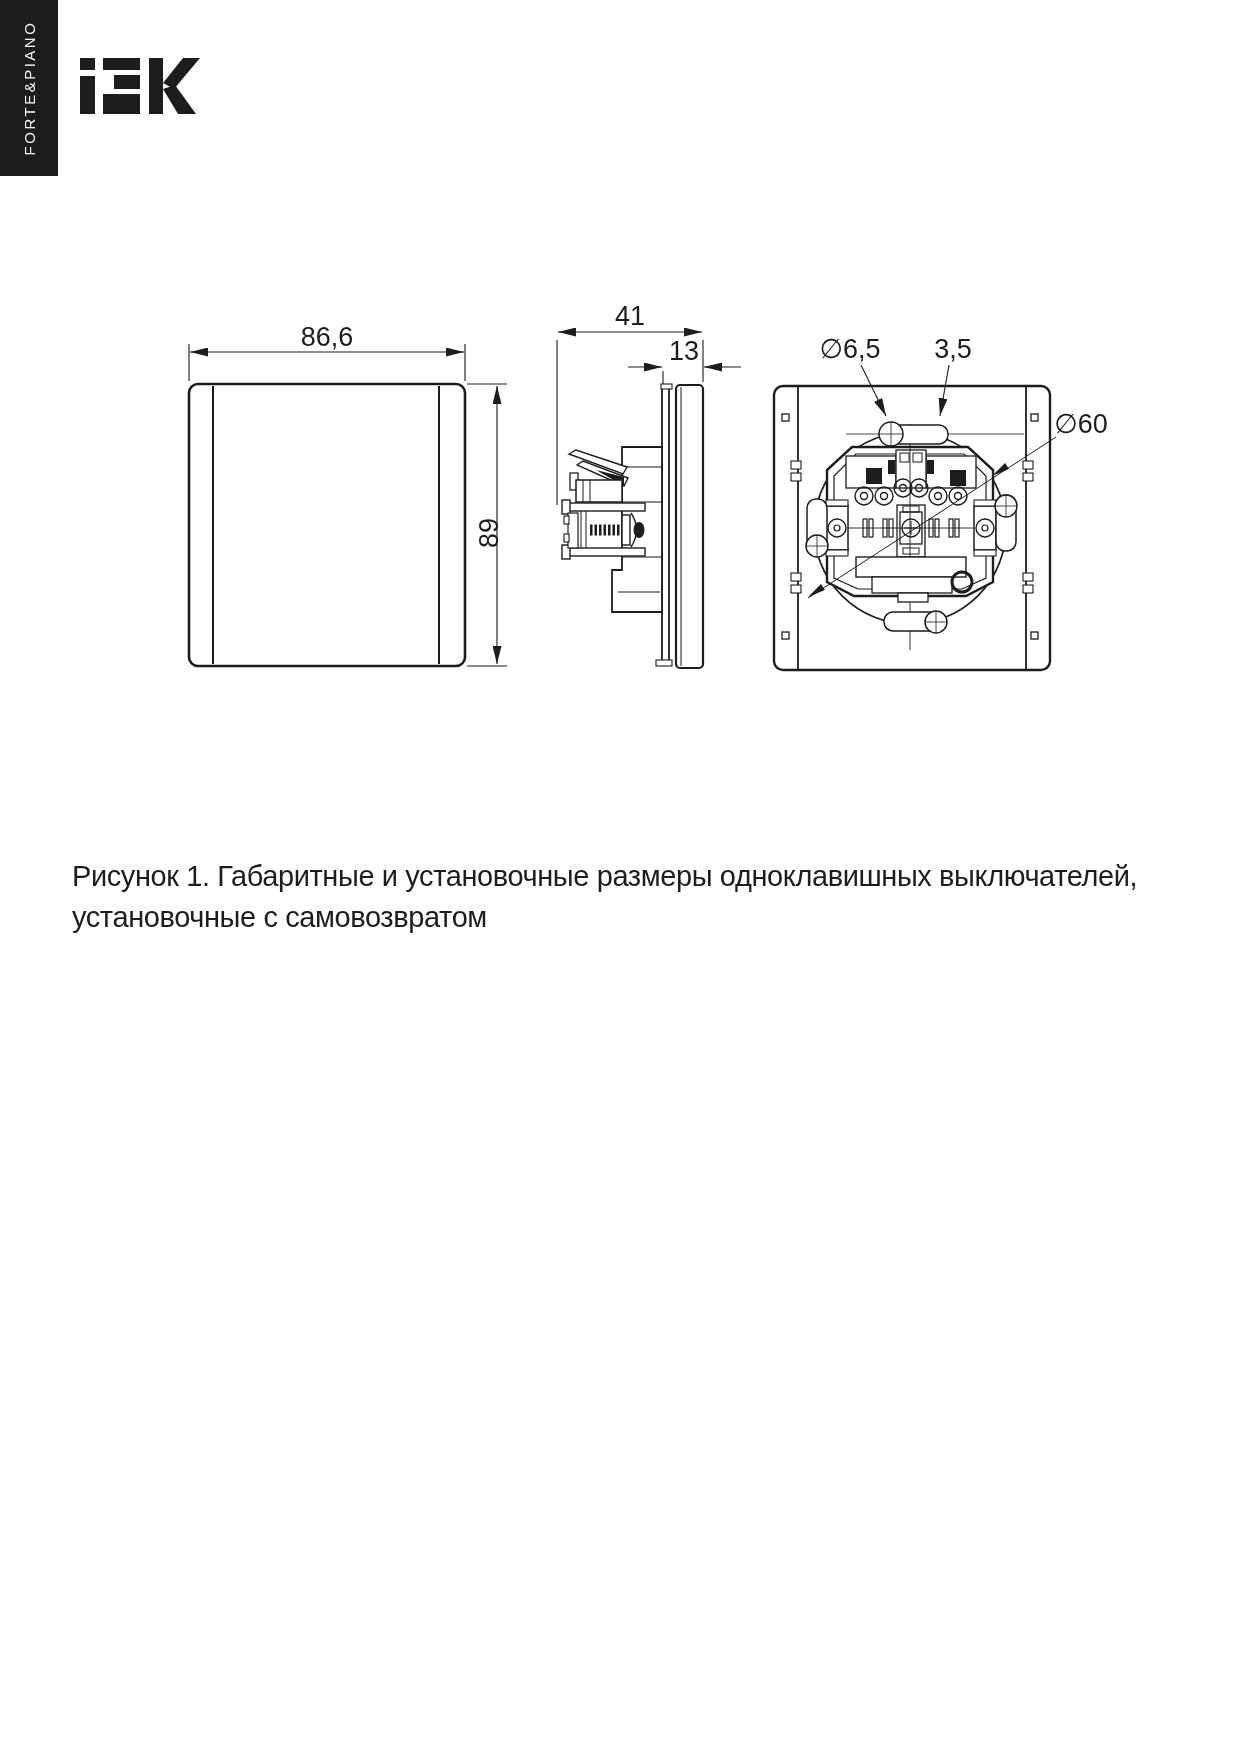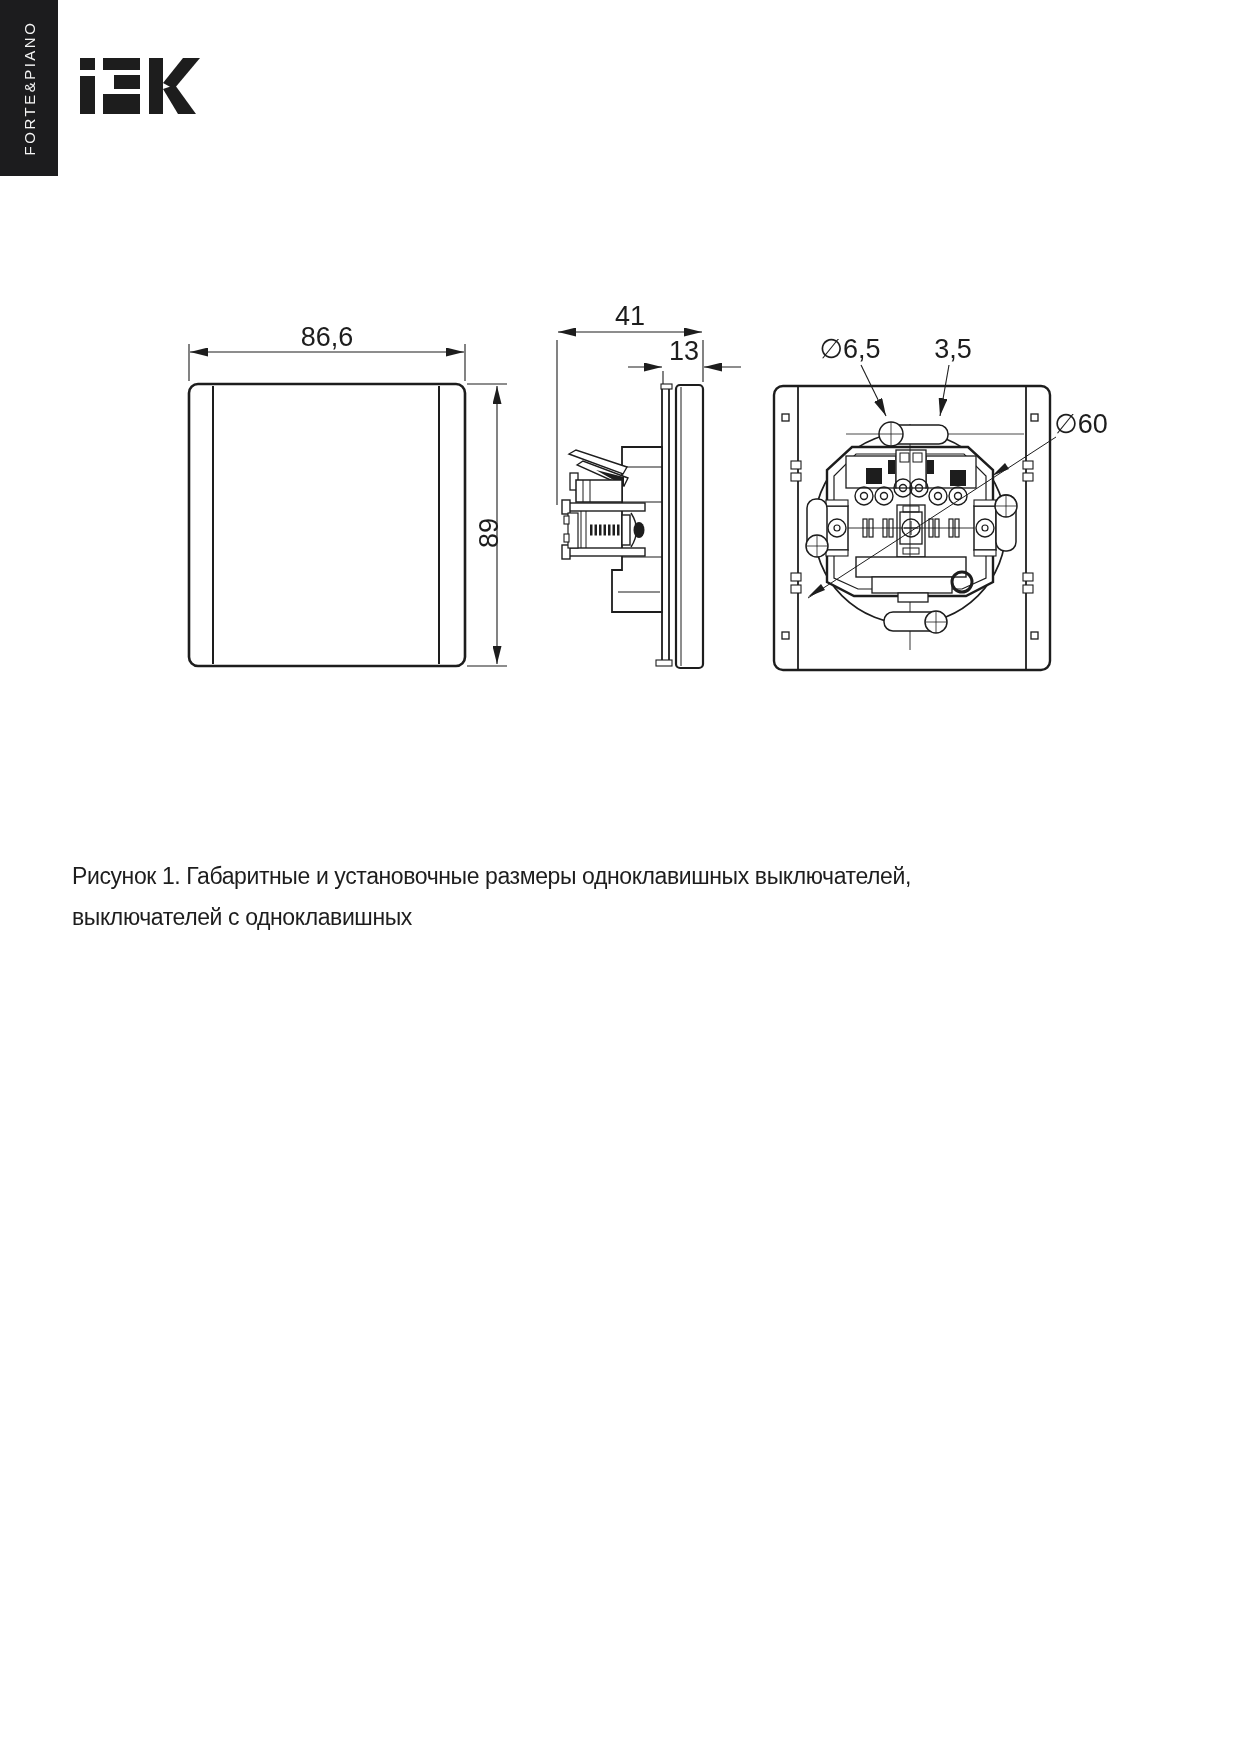--- a/index.html
+++ b/index.html
@@ -20,7 +20,7 @@
   #drawing{position:absolute;left:0;top:0;}
   #caption{
     position:absolute;left:72px;top:856px;width:1130px;
-    font-size:23px;line-height:41px;letter-spacing:-0.4px;color:#1d1d1d;
+    font-size:29px;line-height:41px;letter-spacing:-0.4px;color:#1d1d1d;
   }
   svg text{font-family:"Liberation Sans",sans-serif;fill:#1d1d1d;}
 </style>

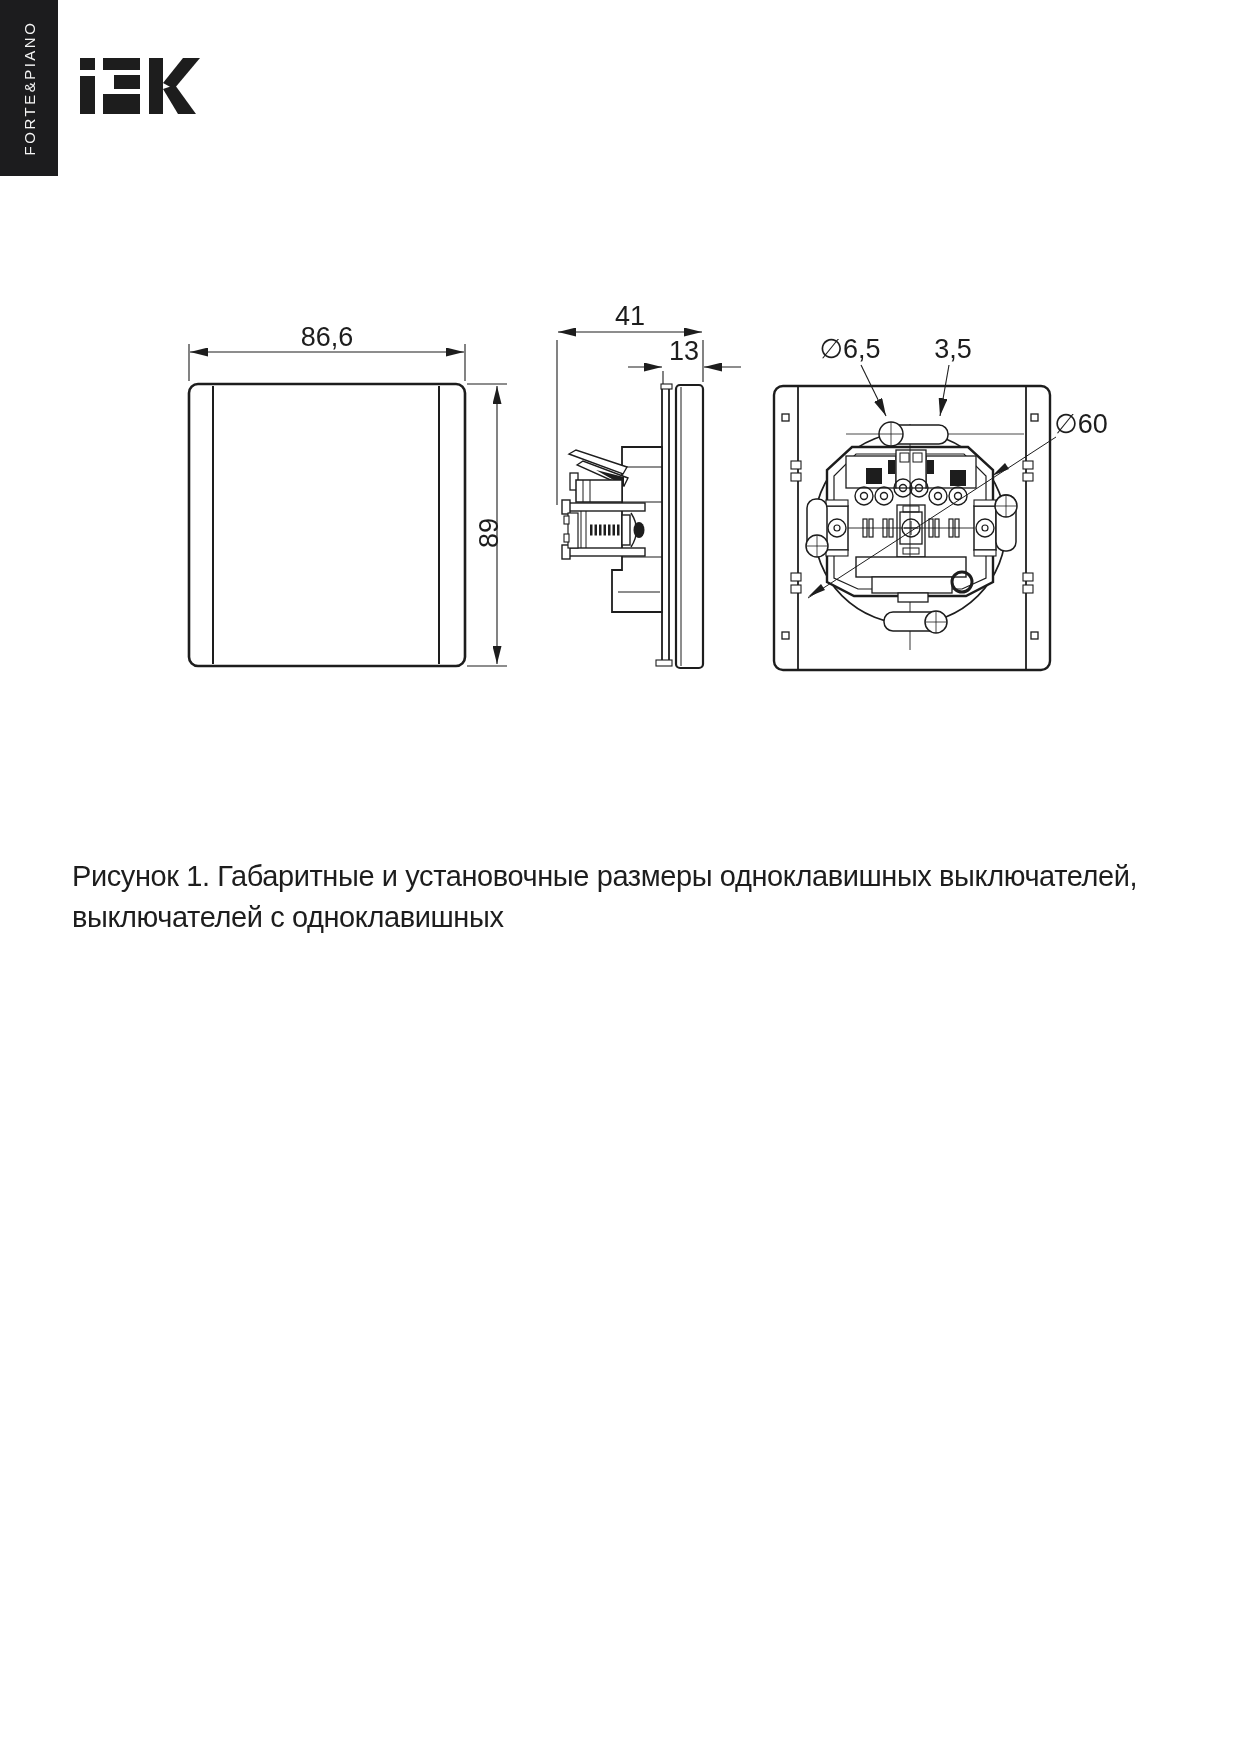--- a/index.html
+++ b/index.html
@@ -245,7 +245,7 @@
 
   <div id="caption">
     <div>Рисунок 1. Габаритные и установочные размеры одноклавишных выключателей,</div>
-    <div>выключателей с одноклавишных</div>
+    <div>установочные с самовозвратом</div>
   </div>
 
 </div>

